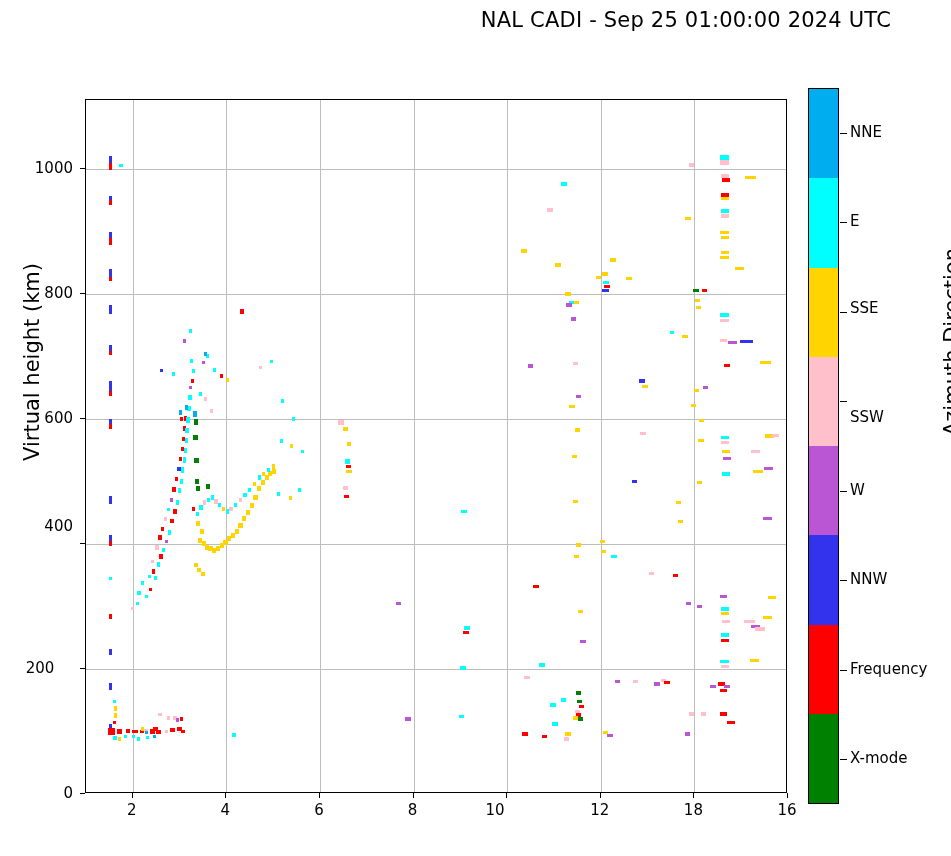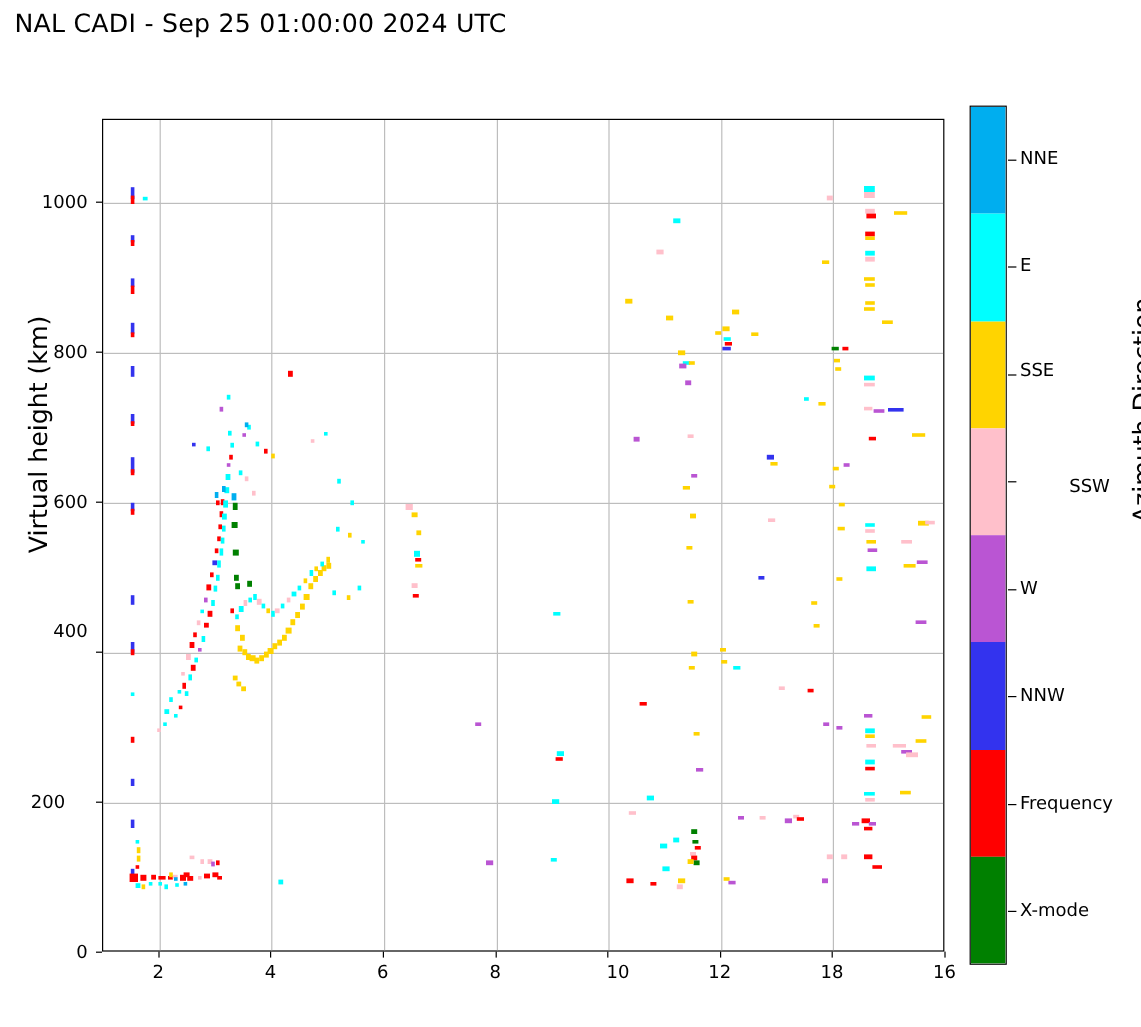--- a/index.html
+++ b/index.html
@@ -8,8 +8,8 @@
   #stage{position:absolute;left:0;top:0;width:951px;height:856px;}
 
   
-  #title{position:absolute;left:12px;top:8px;width:870px;text-align:left;
-         font-size:21px;letter-spacing:.2px;color:#000;}
+  #title{position:absolute;left:0;top:8px;width:870px;text-align:right;
+         font-size:21px;letter-spacing:.2px;color:#000;padding-left:21px;}
 
   
   #plot{position:absolute;left:85px;top:99px;width:702px;height:694px;

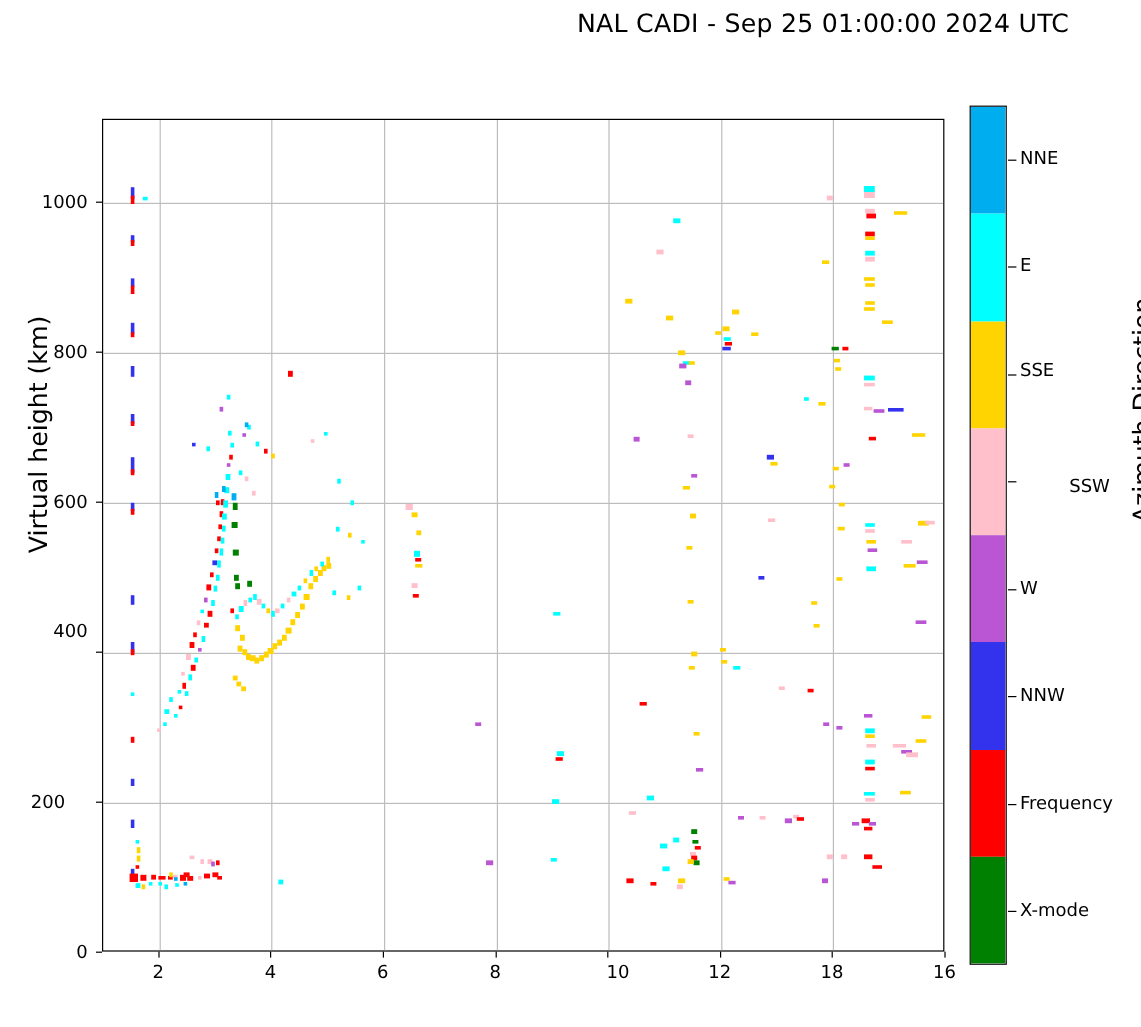--- a/index.html
+++ b/index.html
@@ -450,7 +450,7 @@
       <div class="ctick" style="top: 311.75px;"></div>
       <div class="clab" style="top: 299px;">SSE</div>
       <div class="ctick" style="top: 401.25px;"></div>
-      <div class="clab" style="top: 396px; margin-left: 41px;">SSW</div>
+      <div class="clab" style="top: 408px;">SSW</div>
       <div class="ctick" style="top: 490.75px;"></div>
       <div class="clab" style="top: 480.75px;">W</div>
       <div class="ctick" style="top: 580.25px;"></div>

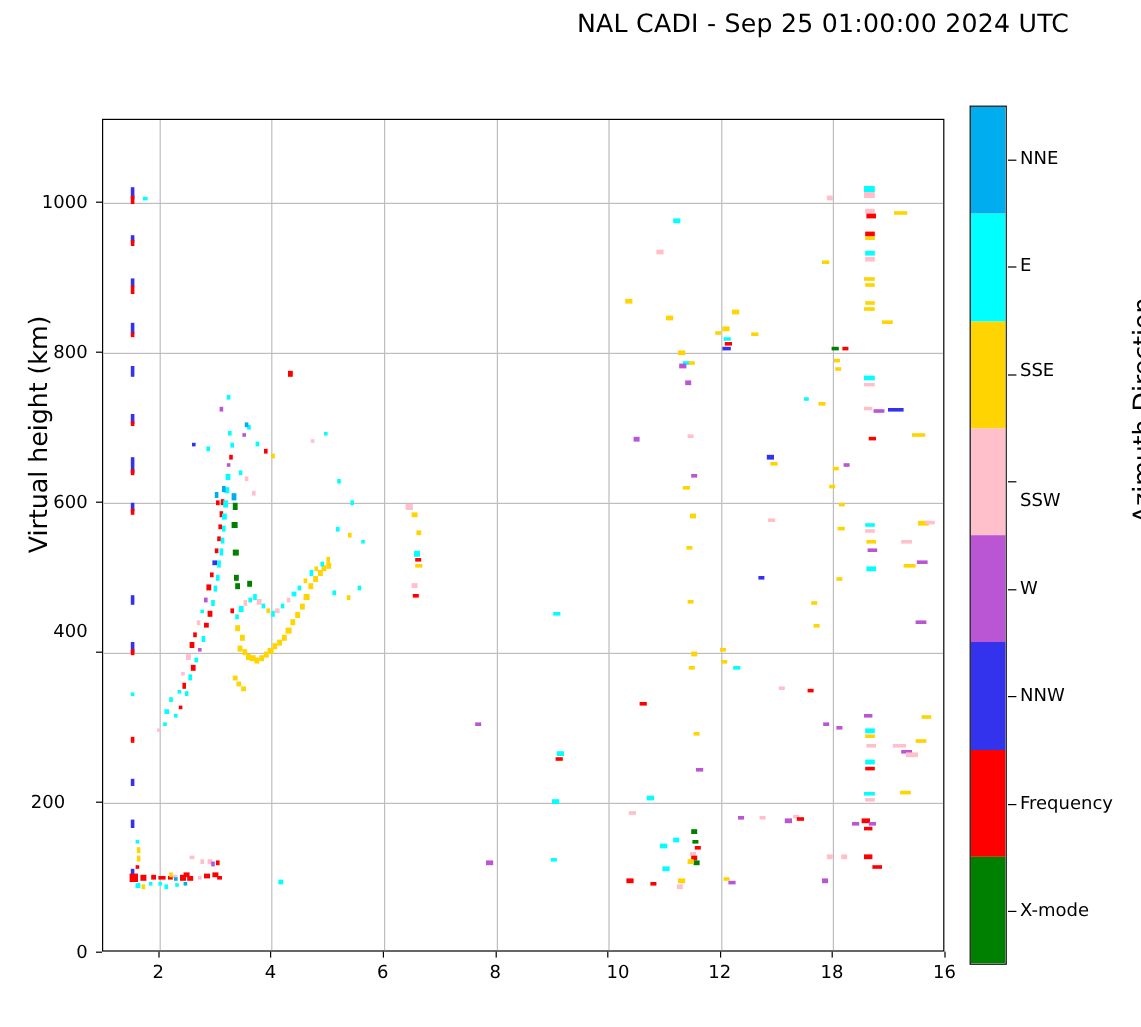--- a/index.html
+++ b/index.html
@@ -409,7 +409,7 @@
       <div class="tick-x" style="left: 412.6px; top: 793px;"></div>
       <div class="lab-x" style="left: 387.6px; top: 801px; width: 50px;">8</div>
       <div class="tick-x" style="left: 506.2px; top: 793px;"></div>
-      <div class="lab-x" style="left: 490px; top: 801px; width: 50px; text-align: center;">10</div>
+      <div class="lab-x" style="left: 470px; top: 801px; width: 50px; text-align: center;">10</div>
       <div class="tick-x" style="left: 599.8px; top: 793px;"></div>
       <div class="lab-x" style="left: 574.8px; top: 801px; width: 50px;">12</div>
       <div class="tick-x" style="left: 693.4px; top: 793px;"></div>

